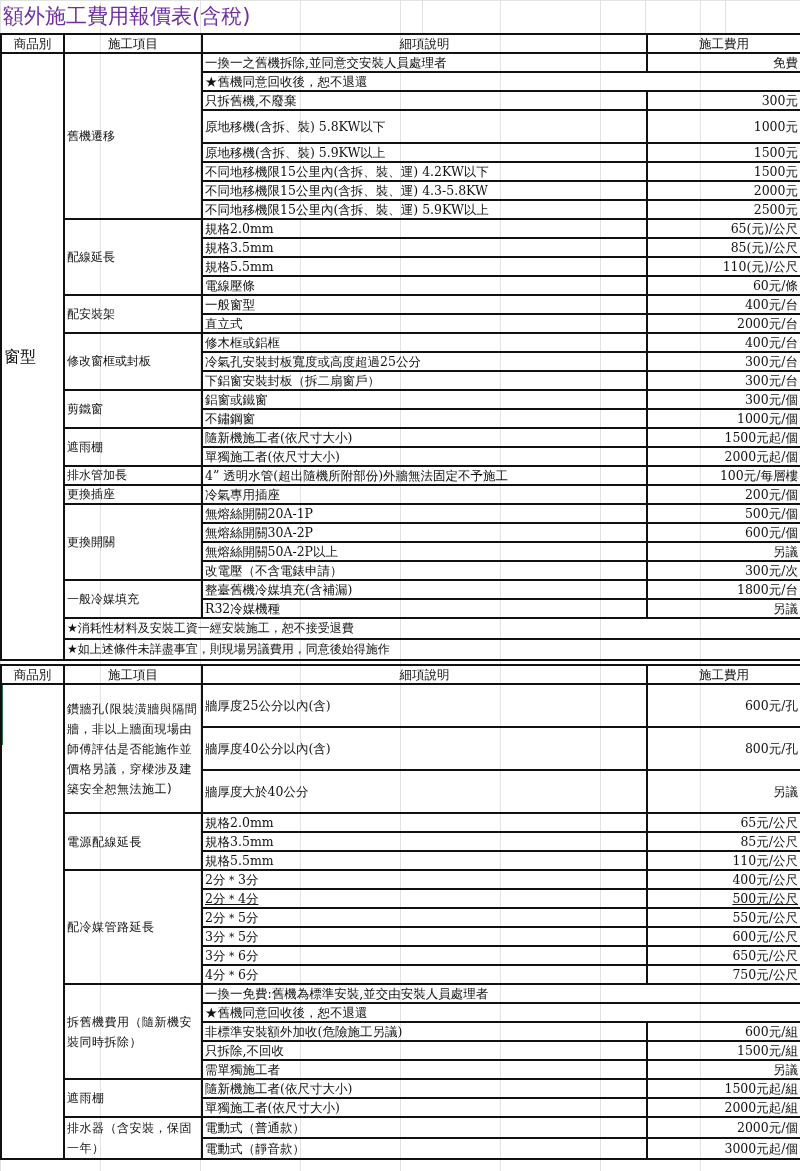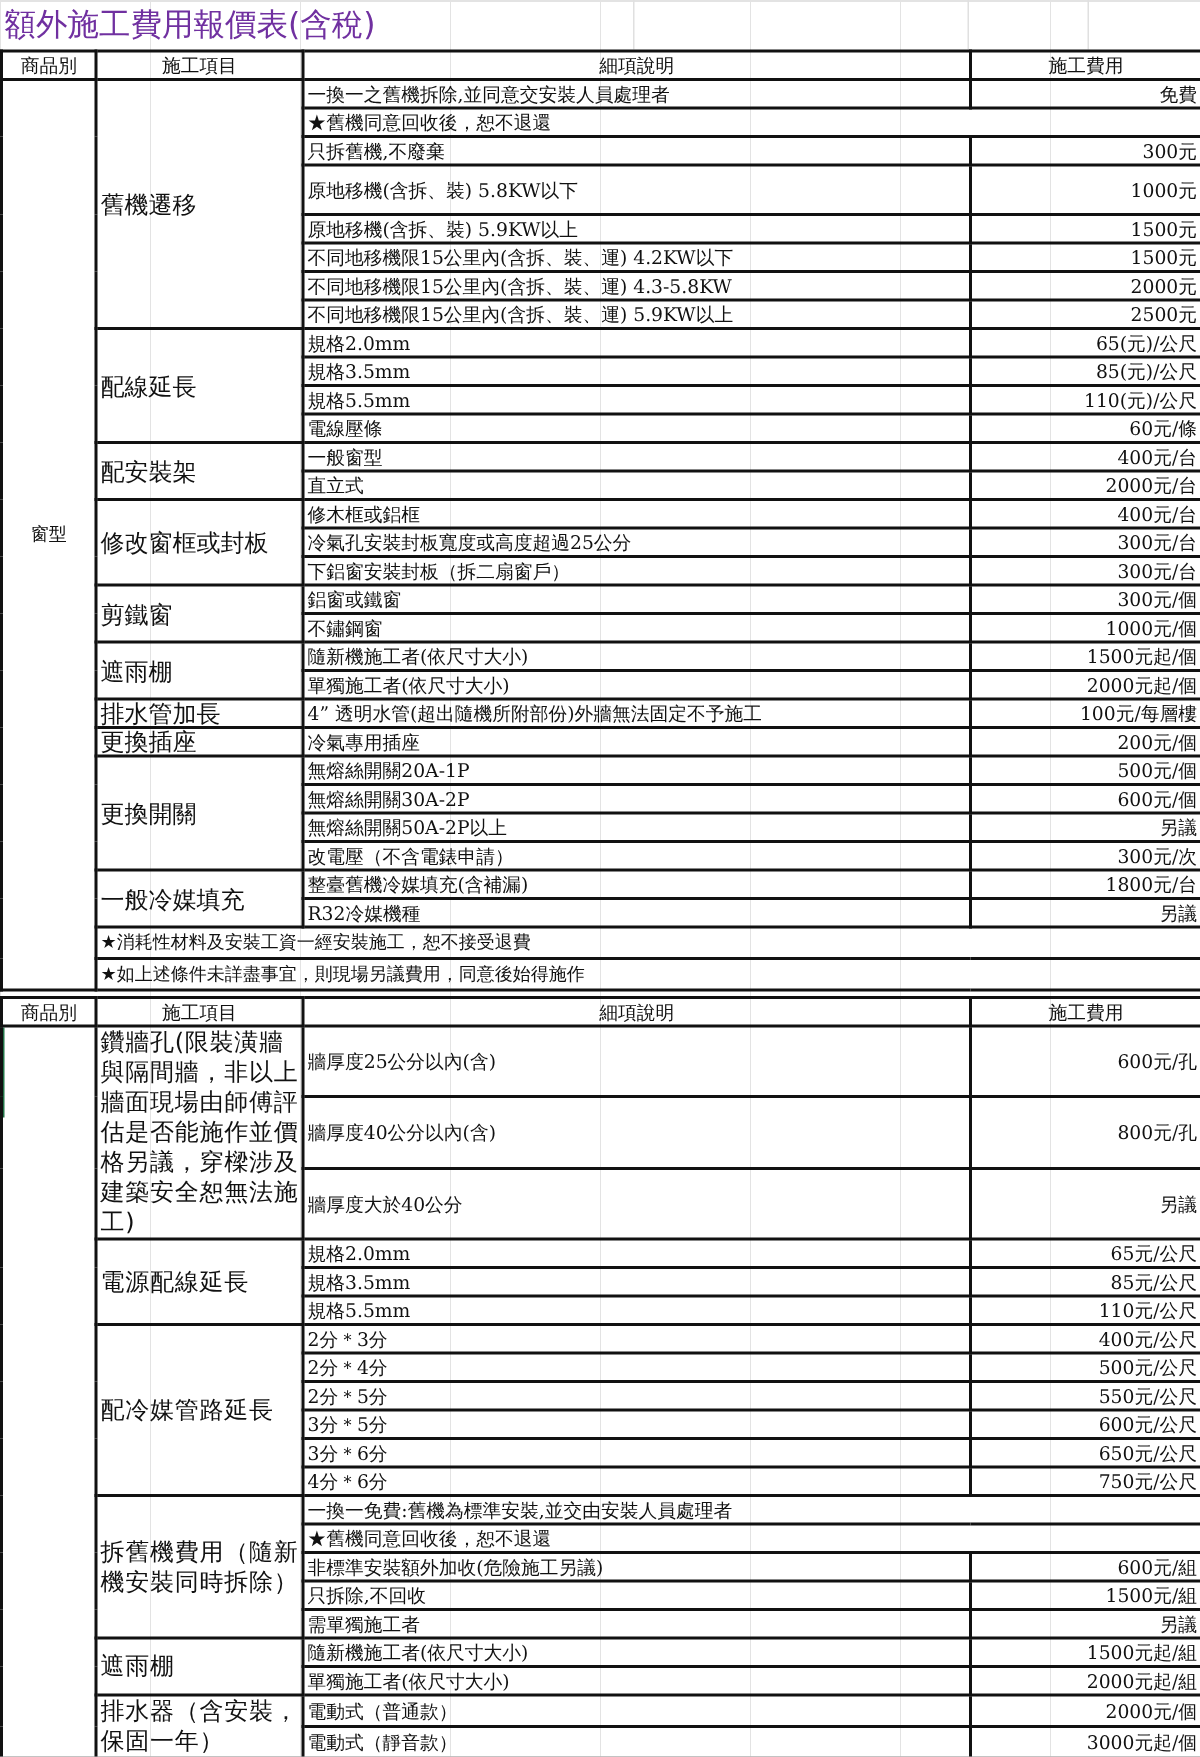--- a/index.html
+++ b/index.html
@@ -30,7 +30,7 @@
   }
   table.sheet td.hd { text-align: center; }
   table.sheet td.cat { text-align: center; font-family: "DejaVu Sans", "Liberation Sans", sans-serif; font-size: 12px; }
-  table.sheet td.item { text-align: left; font-family: "DejaVu Sans", "Liberation Sans", sans-serif; font-size: 16px; }
+  table.sheet td.item { text-align: left; font-family: "DejaVu Sans", "Liberation Sans", sans-serif; font-size: 12px; }
   table.sheet td.item.wrap { white-space: normal; line-height: 20px; letter-spacing: 0.5px; }
   table.sheet td.desc { text-align: left; margin-top: 24px; }
   table.sheet td.price { text-align: right; margin-left: 30px; }

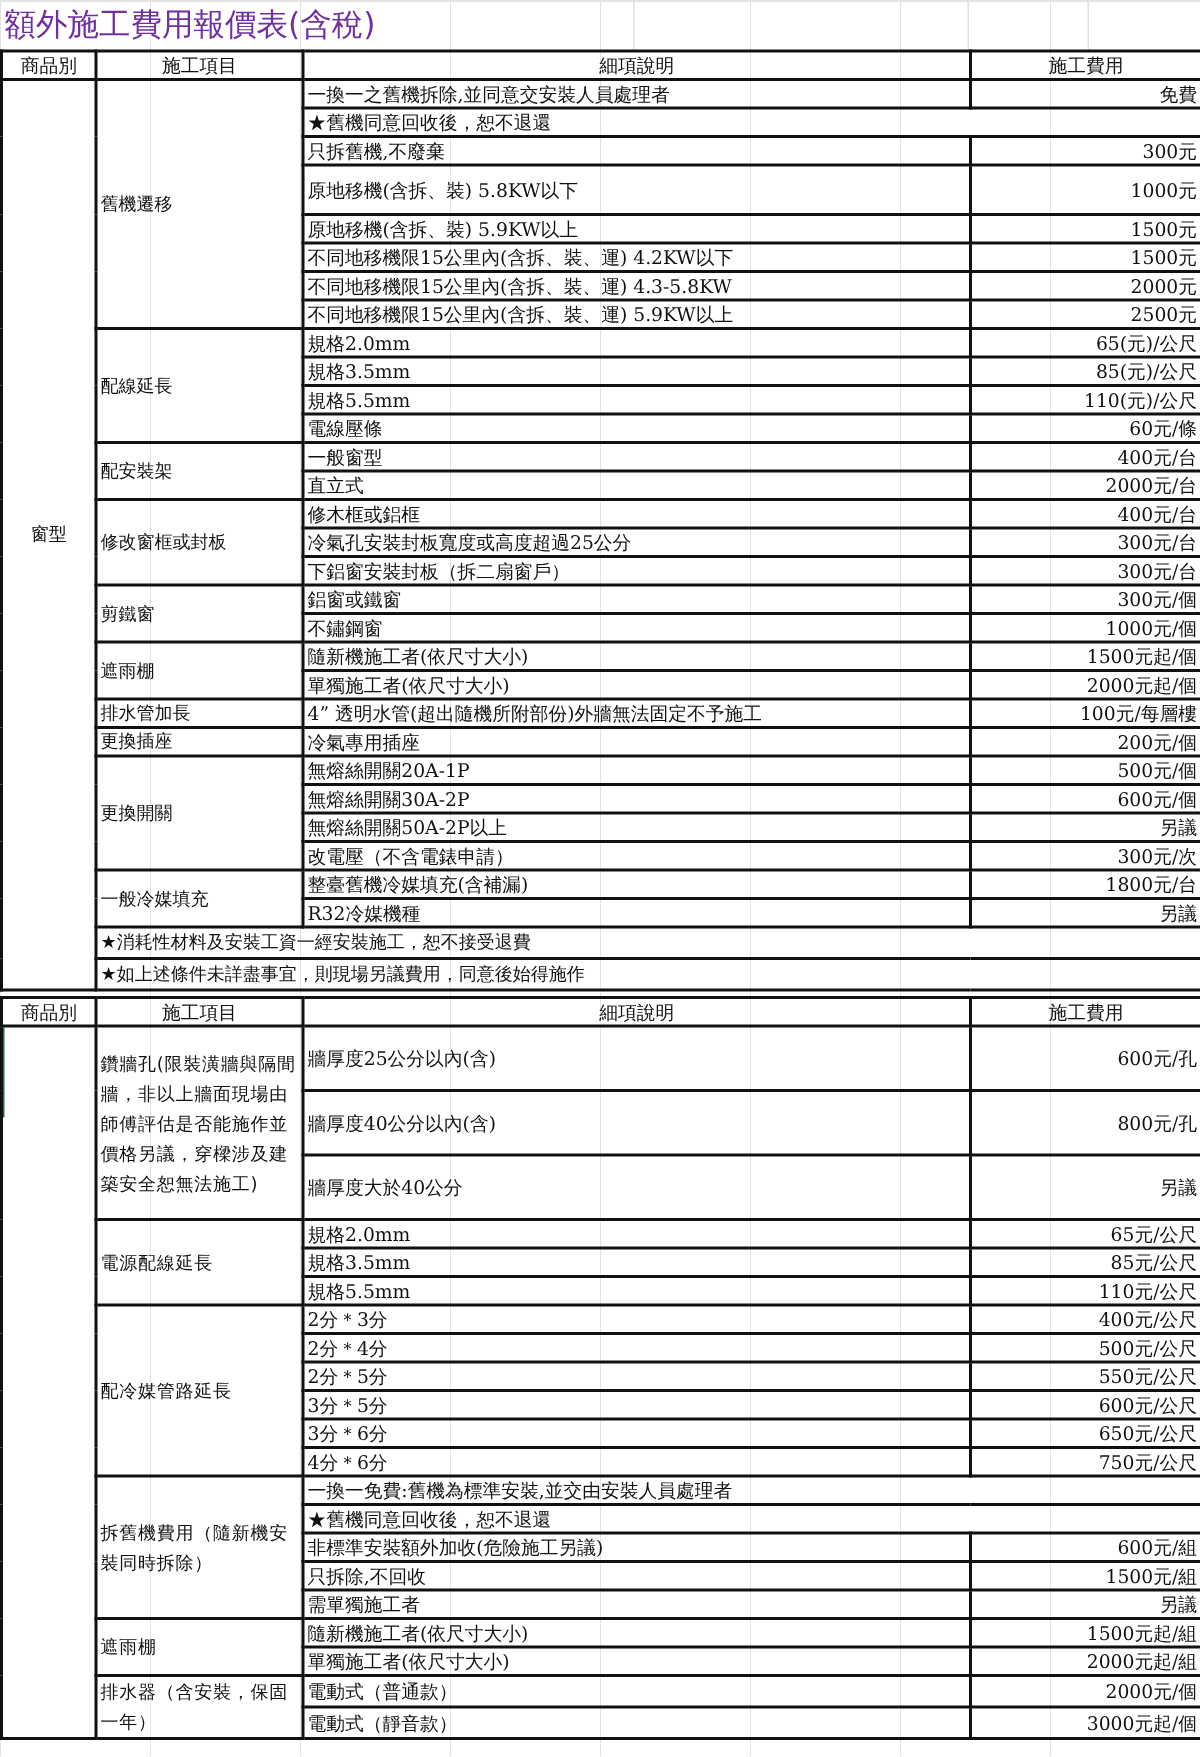--- a/index.html
+++ b/index.html
@@ -29,7 +29,7 @@
     vertical-align: middle; line-height: 17px;
   }
   table.sheet td.hd { text-align: center; }
-  table.sheet td.cat { text-align: center; font-family: "DejaVu Sans", "Liberation Sans", sans-serif; font-size: 12px; }
+  table.sheet td.cat { text-align: left; font-family: "DejaVu Sans", "Liberation Sans", sans-serif; font-size: 16px; }
   table.sheet td.item { text-align: left; font-family: "DejaVu Sans", "Liberation Sans", sans-serif; font-size: 12px; }
   table.sheet td.item.wrap { white-space: normal; line-height: 20px; letter-spacing: 0.5px; }
   table.sheet td.desc { text-align: left; margin-top: 24px; }

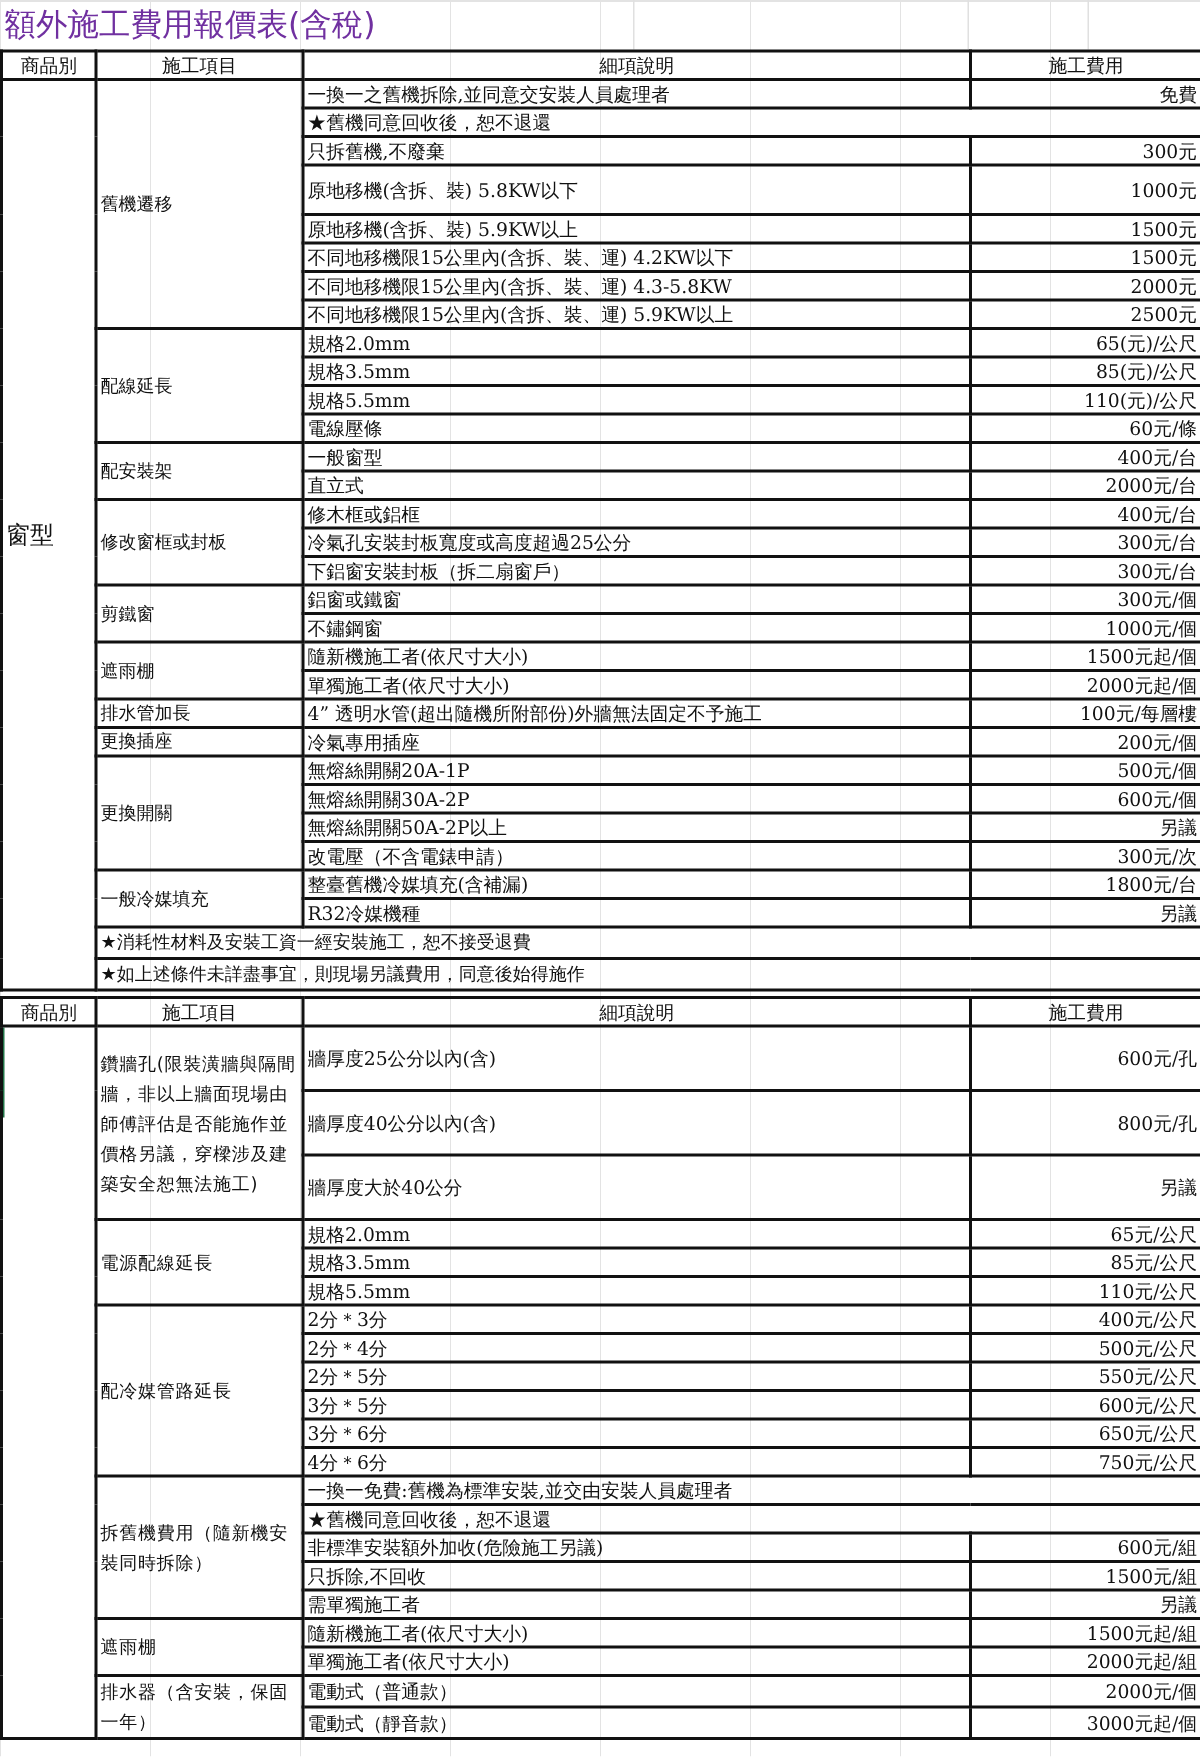--- a/index.html
+++ b/index.html
@@ -243,7 +243,7 @@
         <td class="desc">2分＊3分</td>
         <td class="price">400元/公尺</td>
       </tr>
-      <tr style="height: 19px;">
+      <tr style="height: 19px; text-decoration: underline;">
         <td class="desc">2分＊4分</td>
         <td class="price">500元/公尺</td>
       </tr>

